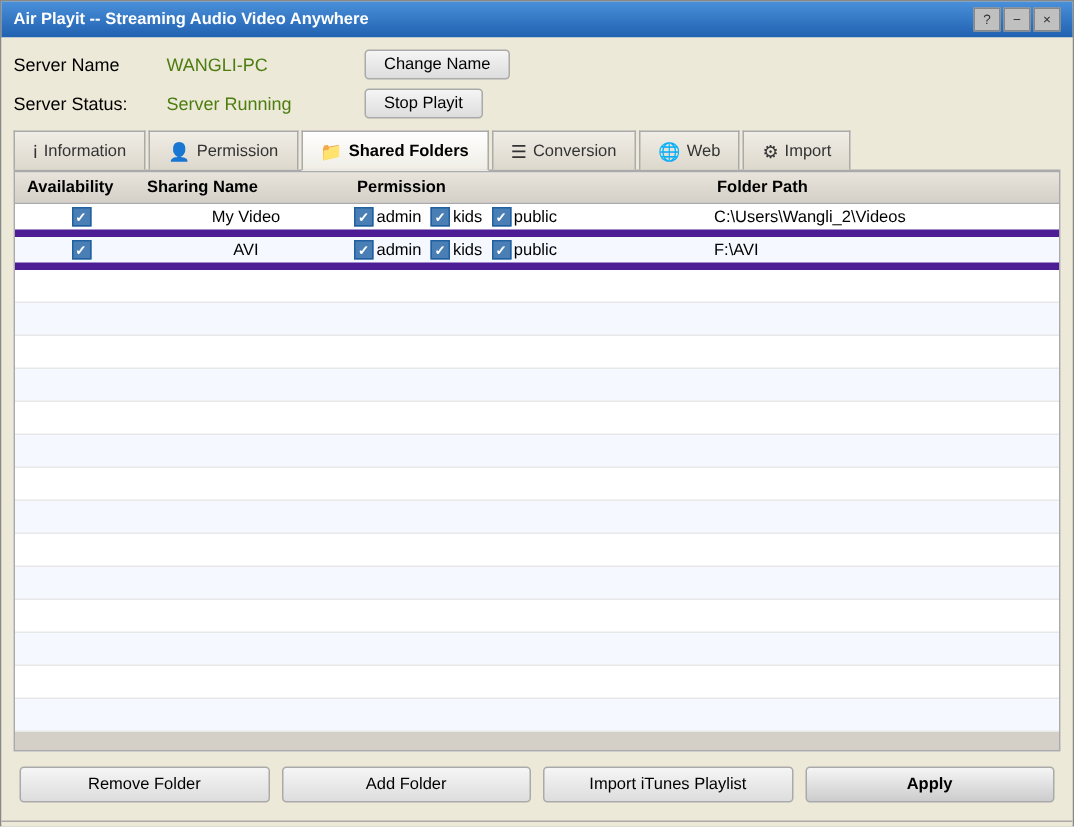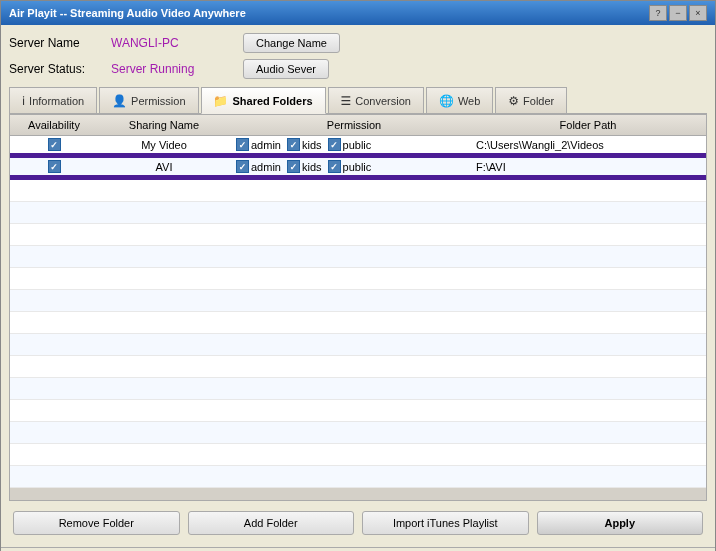--- a/index.html
+++ b/index.html
@@ -75,7 +75,7 @@
     }
     .server-value {
       font-size: 12px;
-      color: #a21caf;
+      color: #4d7c0f;
       width: 120px;
     }
     .btn {

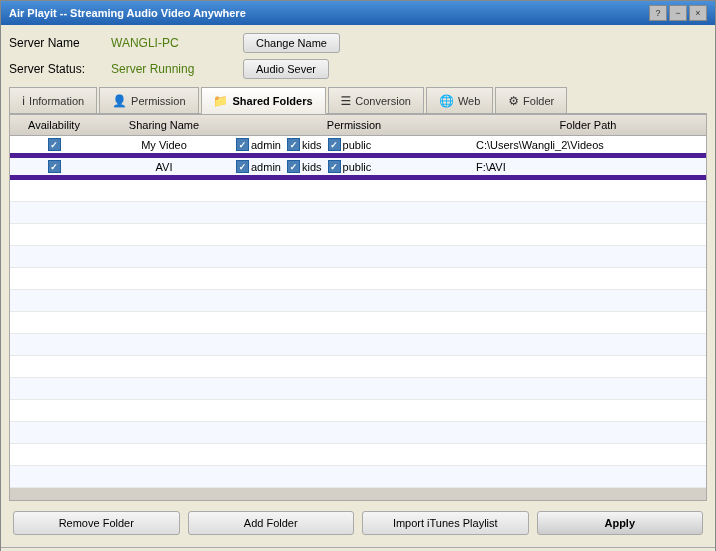--- a/index.html
+++ b/index.html
@@ -258,7 +258,7 @@
       <div class="server-row">
         <span class="server-label">Server Status:</span>
         <span class="server-value">Server Running</span>
-        <button class="btn">Audio Sever</button>
+        <button class="btn">Stop Playit</button>
       </div>
     </div>
 

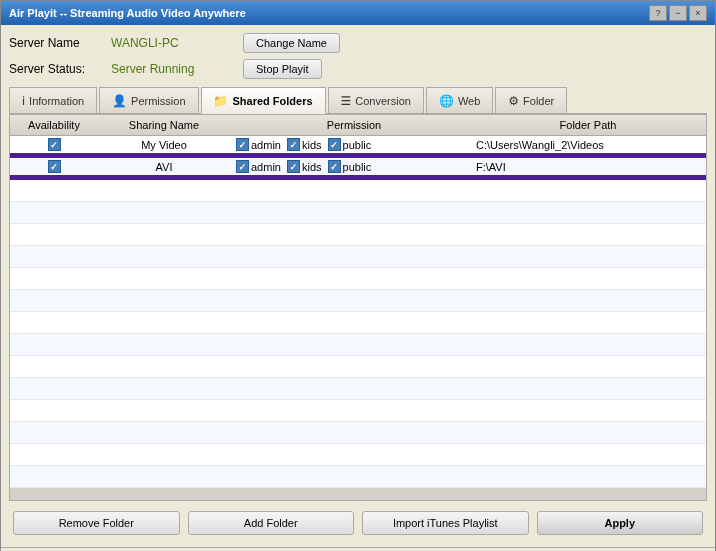--- a/index.html
+++ b/index.html
@@ -285,7 +285,7 @@
       </div>
       <div class="tab">
         <span class="tab-icon">⚙</span>
-        <span>Folder</span>
+        <span>Import</span>
       </div>
     </div>
 

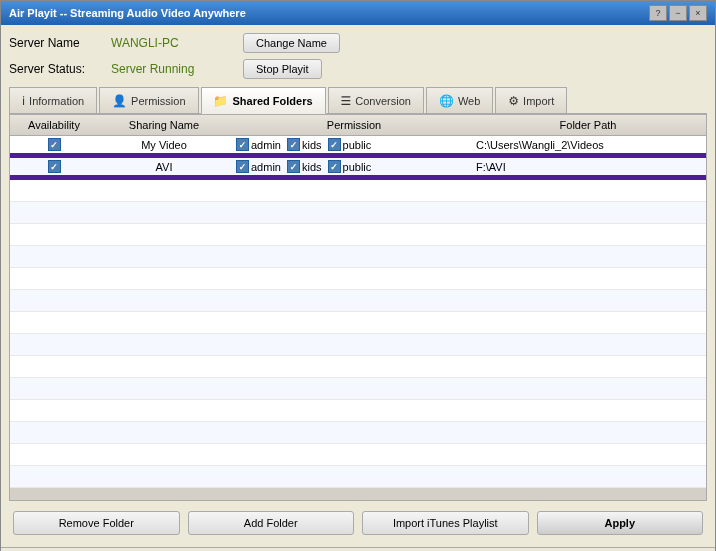--- a/index.html
+++ b/index.html
@@ -134,8 +134,7 @@
     }
     .col-header {
       font-size: 11px;
-      font-weight: normal;
-      text-align: center;
+      font-weight: bold;
       padding: 2px 4px;
     }
     .table-body {

